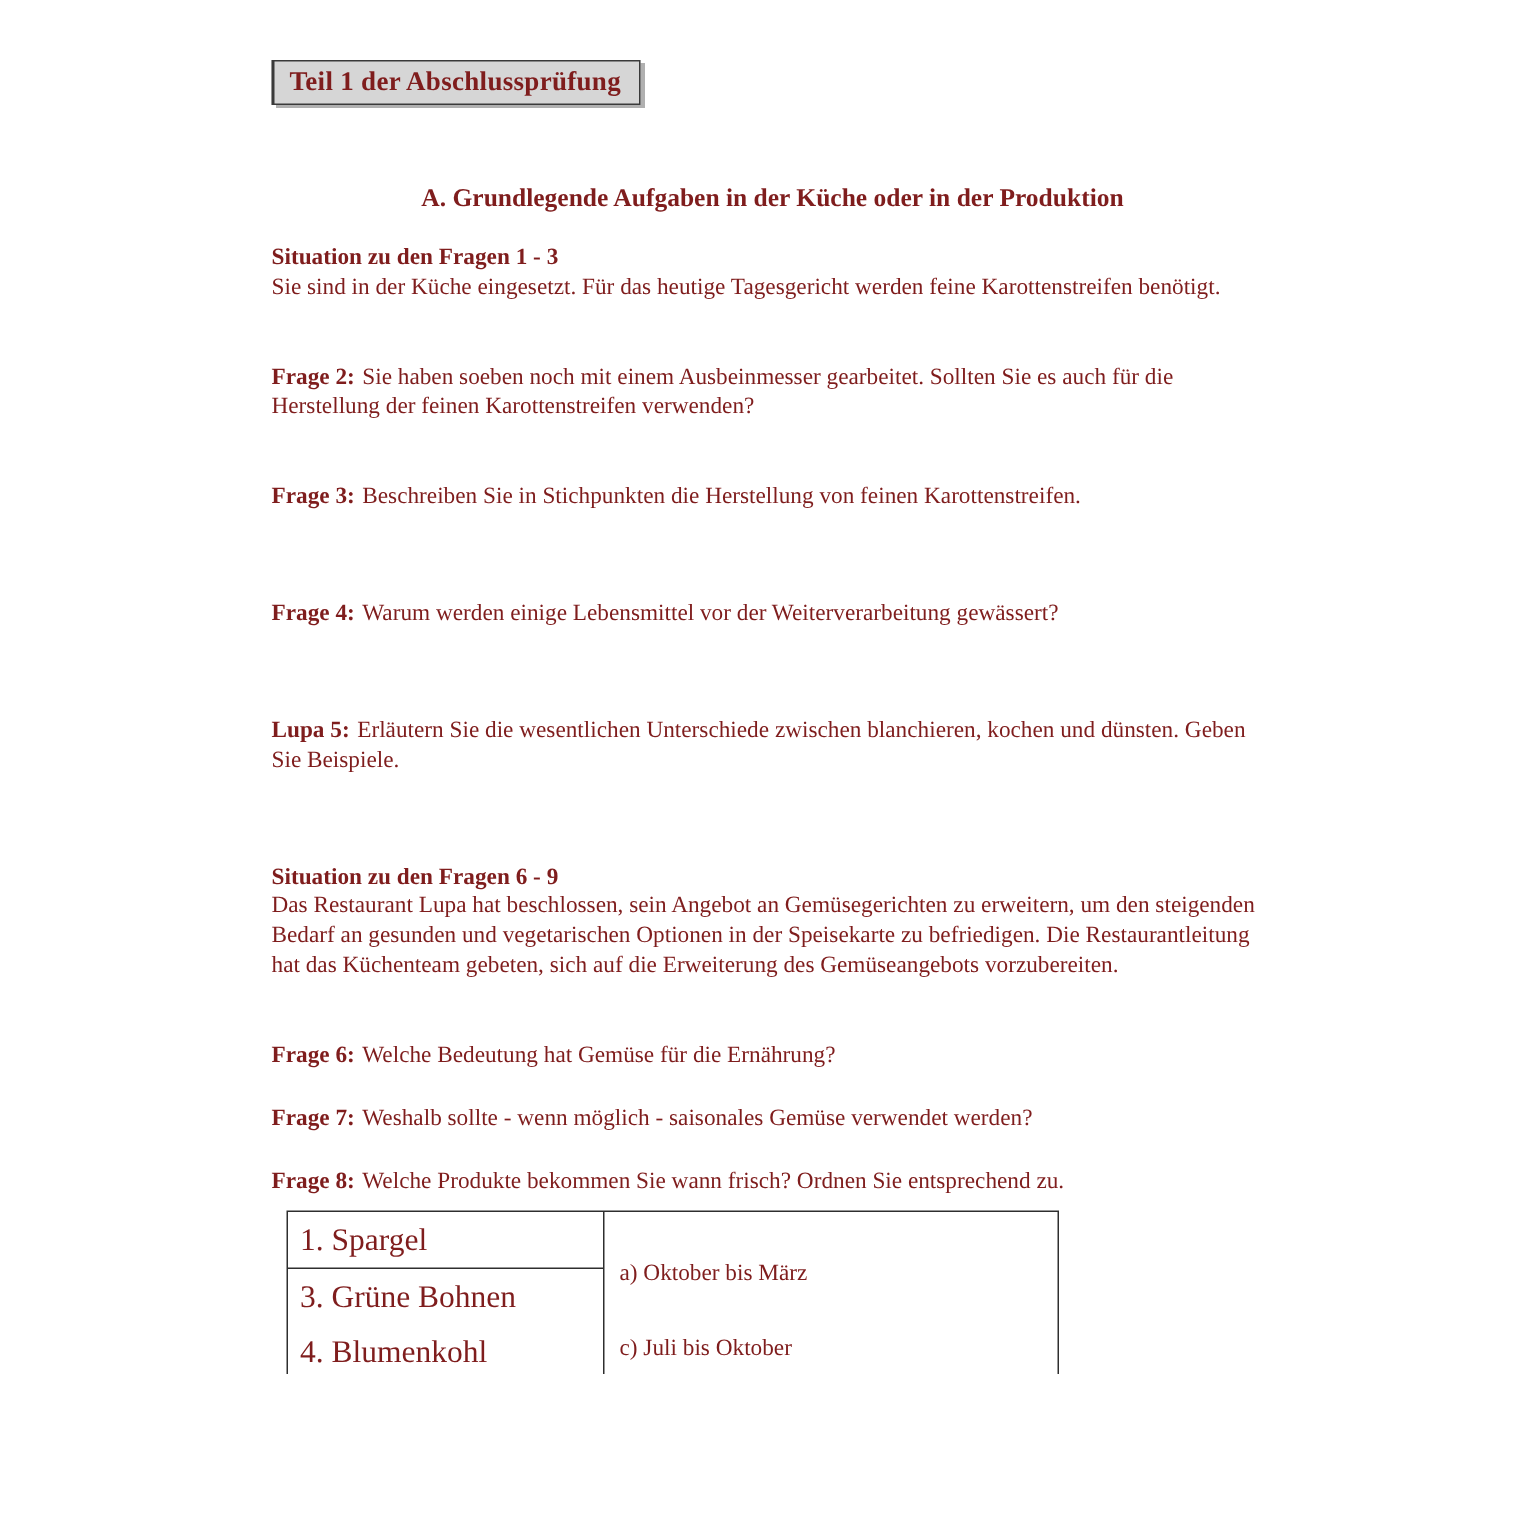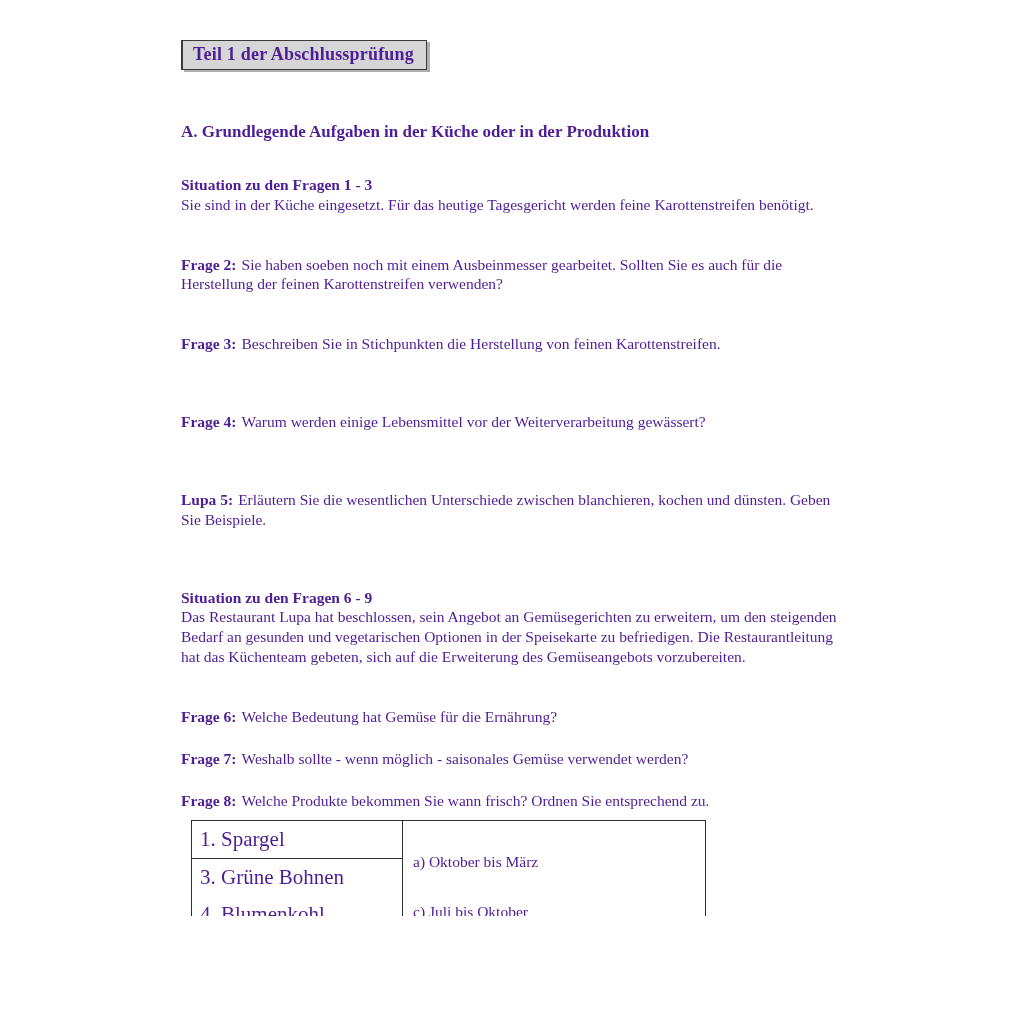--- a/index.html
+++ b/index.html
@@ -13,7 +13,7 @@
     height: 916px;
     background: #ffffff;
     font-family: "Liberation Serif", "DejaVu Serif", serif;
-    color: #4c1d95;
+    color: #7f1d1d;
     box-sizing: border-box;
     overflow: hidden;
   }

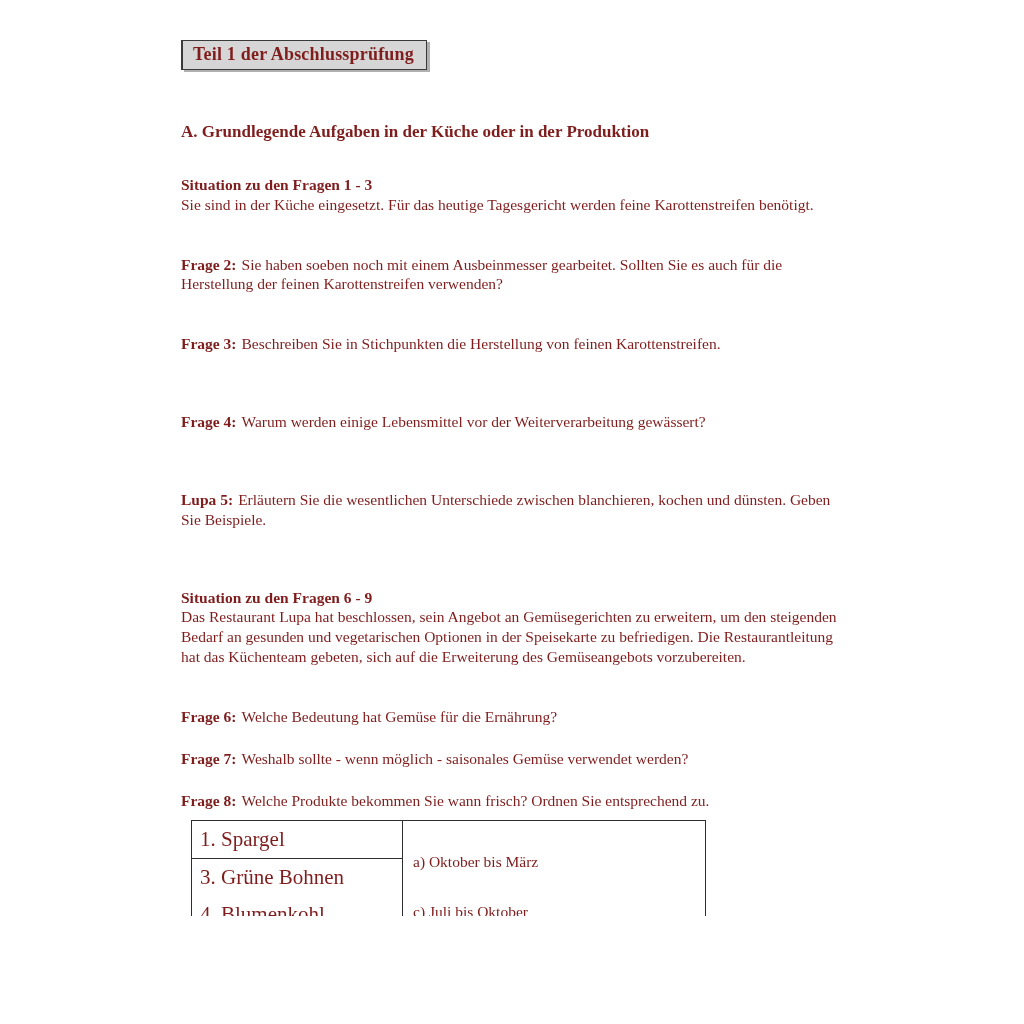--- a/index.html
+++ b/index.html
@@ -39,6 +39,7 @@
     margin: 52px 0 0 0;
     font-size: 17px;
     font-weight: bold;
+    text-align: center;
   }
   p {
     margin: 0;

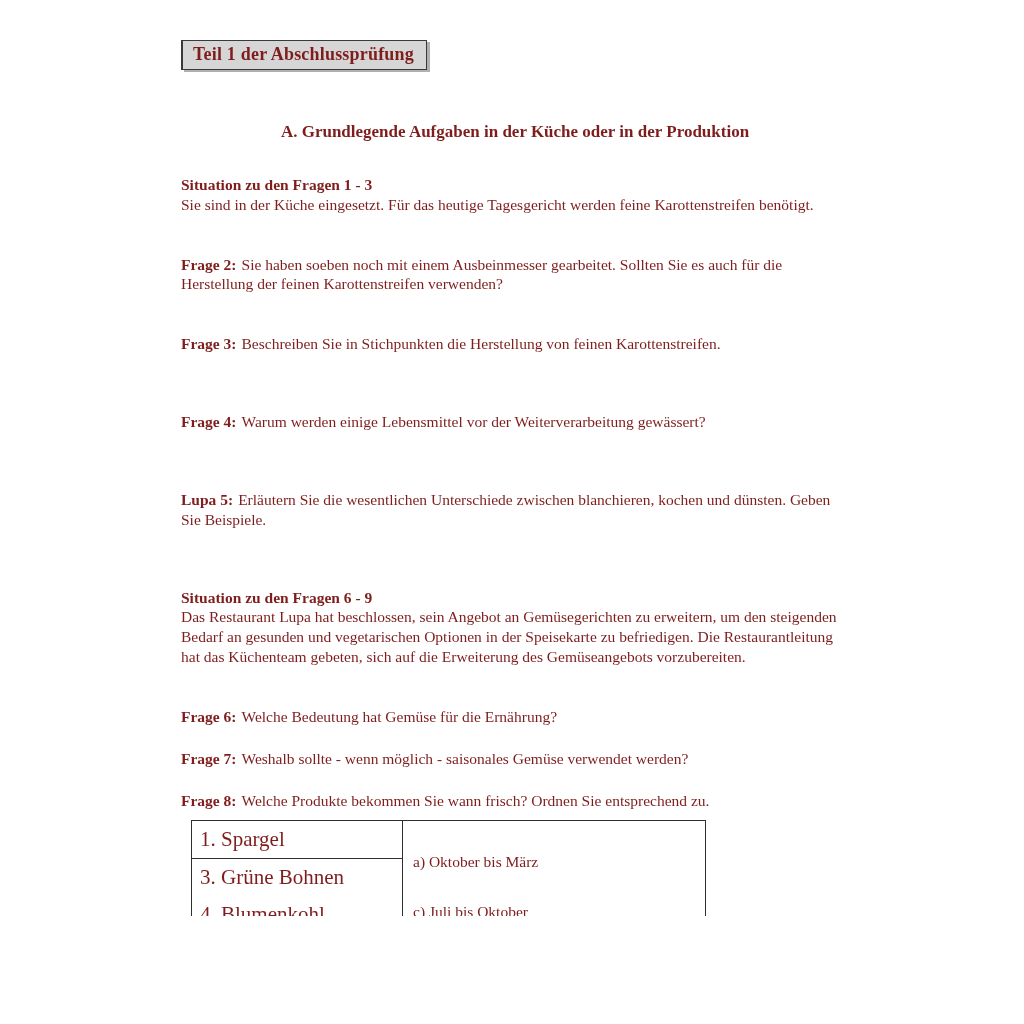--- a/index.html
+++ b/index.html
@@ -49,7 +49,7 @@
   .sit-heading {
     font-weight: bold;
   }
-  .block-sit1 { margin-top: 33px; }
+  .block-sit1 { margin-top: 20px; }
   .q { margin-top: 0; }
   .q strong { margin-right: 5px; }
   .mt-std  { margin-top: 22px; }

